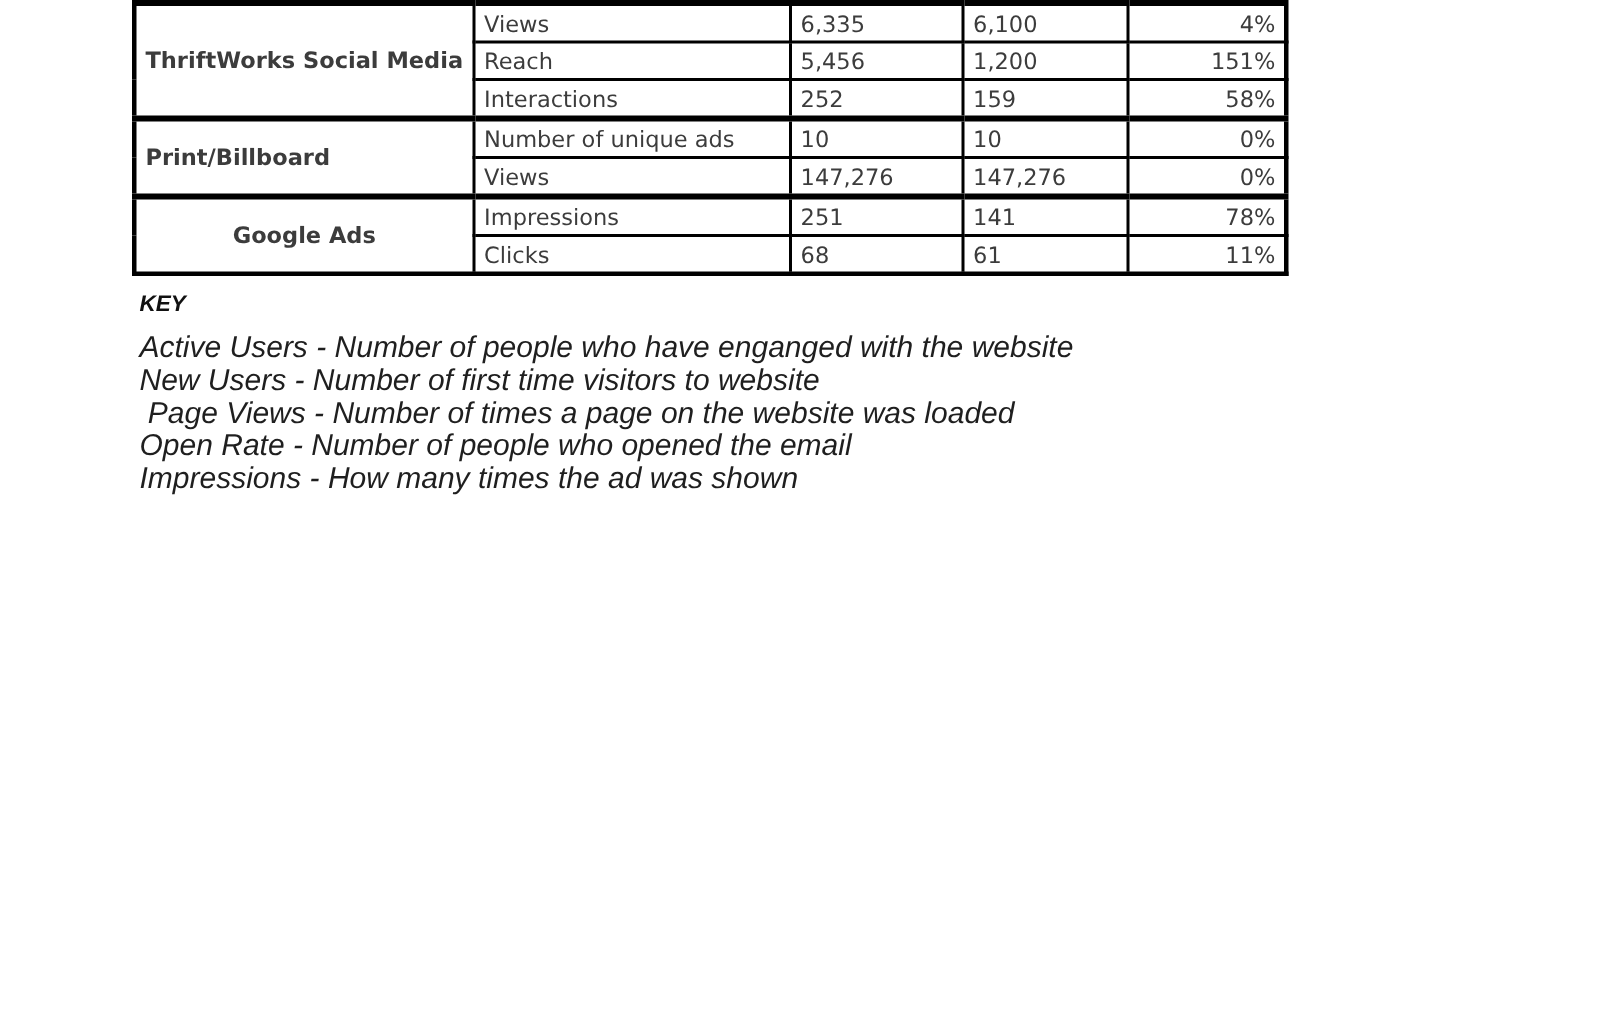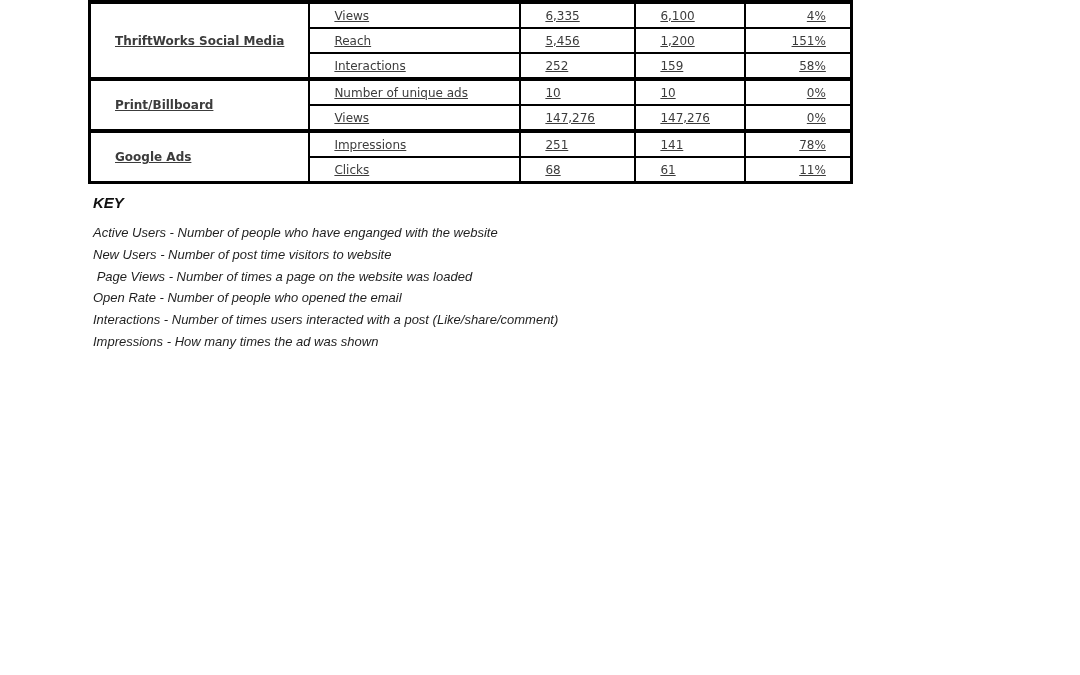--- a/index.html
+++ b/index.html
@@ -23,14 +23,13 @@
   table.metrics td {
     border: 2px solid #000;
     height: 23px;
-    padding: 0 24px;
-    font-size: 12px;
+    padding: 0 6px;
+    font-size: 15px;
     color: #3c3c3c;
     vertical-align: middle;
     white-space: nowrap;
     overflow: hidden;
     background: #ffffff;
-    text-decoration: underline;
   }
   table.metrics tr.group-start td { border-top: 4px solid #000; }
   td.label {

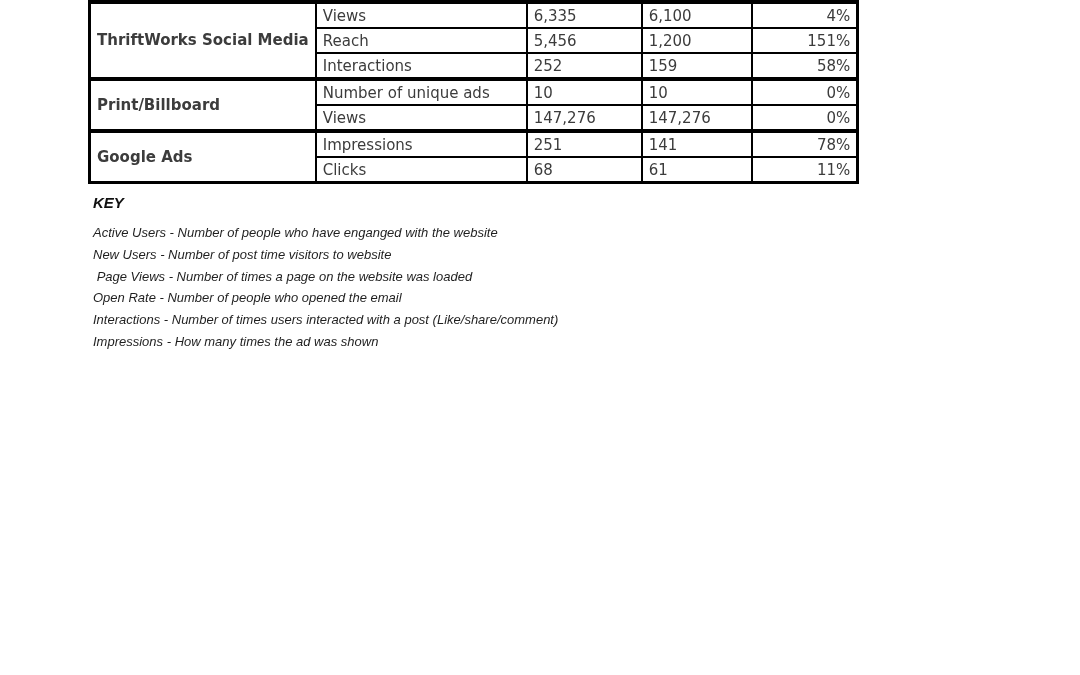--- a/index.html
+++ b/index.html
@@ -42,7 +42,7 @@
     border-left: 3px solid #000;
     border-right: 3px solid #000;
   }
-  td.bg-green { background: var(--label-green, #d8ecd9); }
+  td.bg-green { background: var(--label-green, #d8ecd9); text-align: center; }
   td.bg-blue  { background: var(--label-blue, #dbe5f8); }
   td.pct {
     background: var(--percent-green, #b9e0ca);

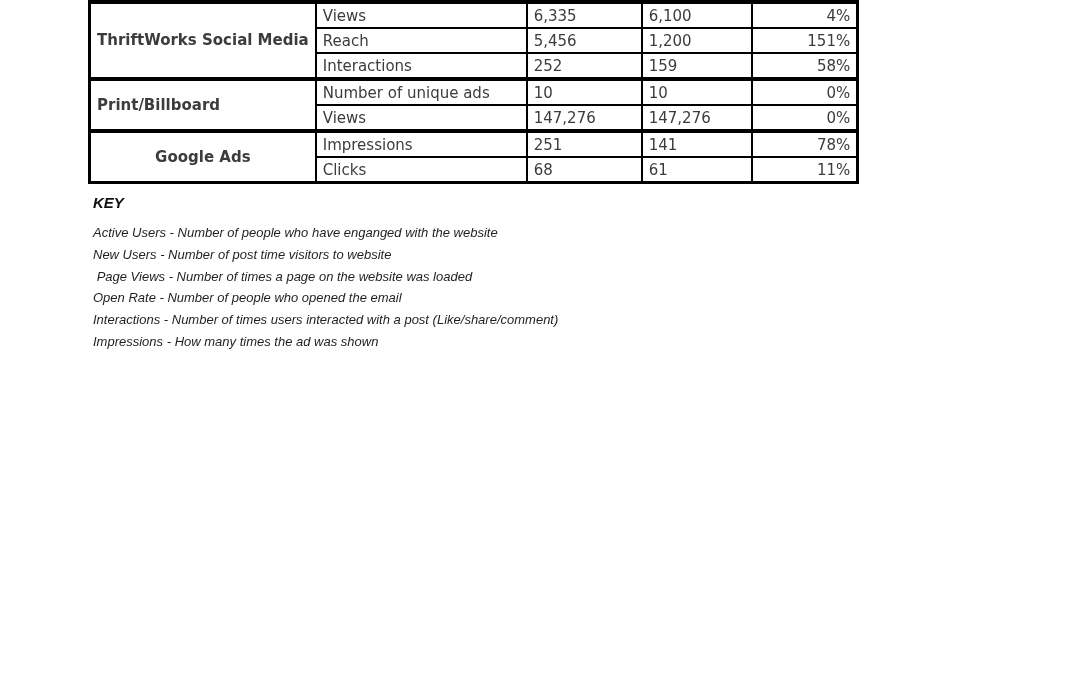--- a/index.html
+++ b/index.html
@@ -66,7 +66,7 @@
     margin-bottom: 10px;
   }
   .key-line {
-    font-size: 13px;
+    font-size: 20px;
     color: #1f1f1f;
     line-height: 21.8px;
     white-space: pre-wrap;

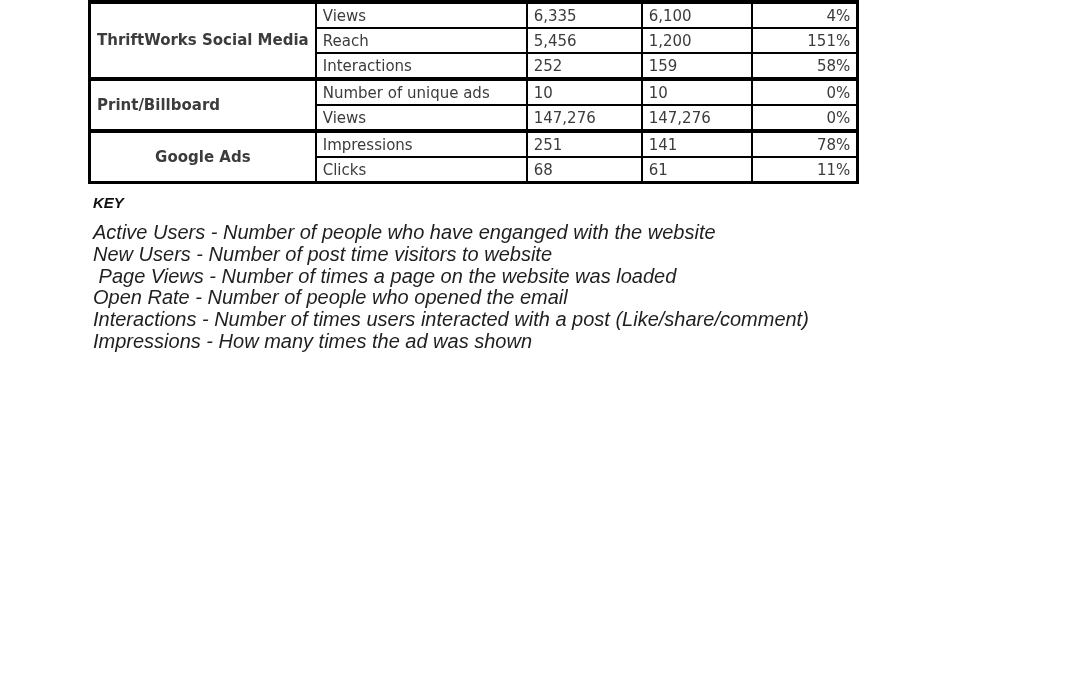--- a/index.html
+++ b/index.html
@@ -140,7 +140,7 @@
   <div class="key">
     <div class="key-heading">KEY</div>
     <div class="key-line">Active Users - Number of people who have enganged with the website</div>
-    <div class="key-line">New Users - Number of post time visitors to website</div>
+    <div class="key-line">New Users - Number of first time visitors to website</div>
     <div class="key-line"> Page Views - Number of times a page on the website was loaded</div>
     <div class="key-line">Open Rate - Number of people who opened the email</div>
     <div class="key-line">Interactions - Number of times users interacted with a post (Like/share/comment)</div>

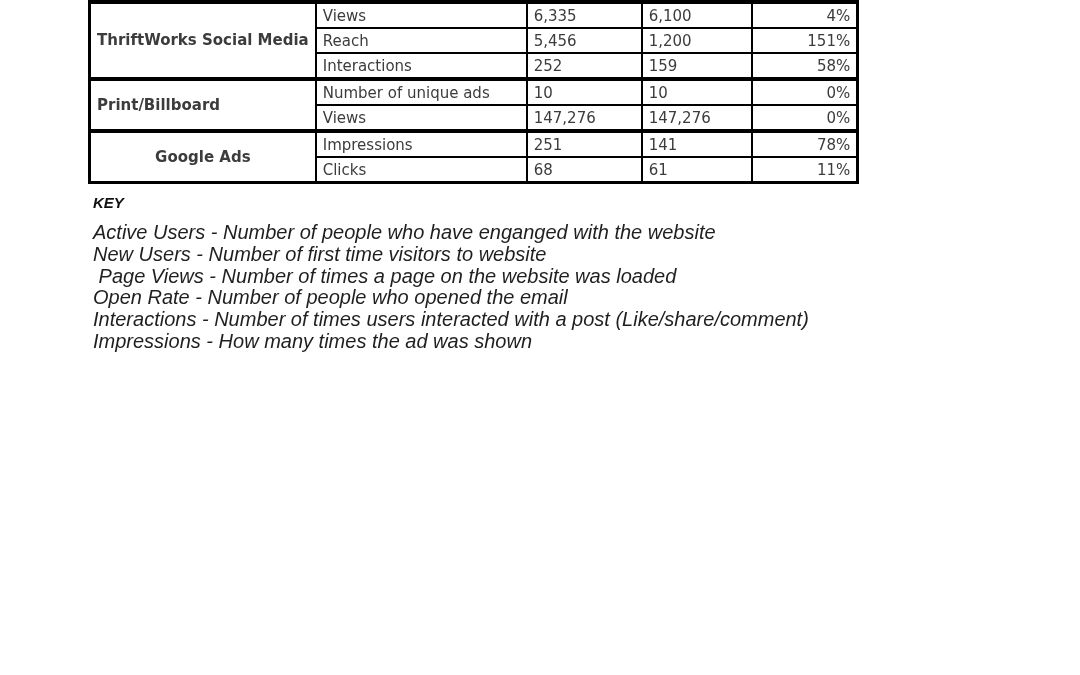--- a/index.html
+++ b/index.html
@@ -143,7 +143,6 @@
     <div class="key-line">New Users - Number of first time visitors to website</div>
     <div class="key-line"> Page Views - Number of times a page on the website was loaded</div>
     <div class="key-line">Open Rate - Number of people who opened the email</div>
-    <div class="key-line">Interactions - Number of times users interacted with a post (Like/share/comment)</div>
     <div class="key-line">Impressions - How many times the ad was shown</div>
   </div>
 

